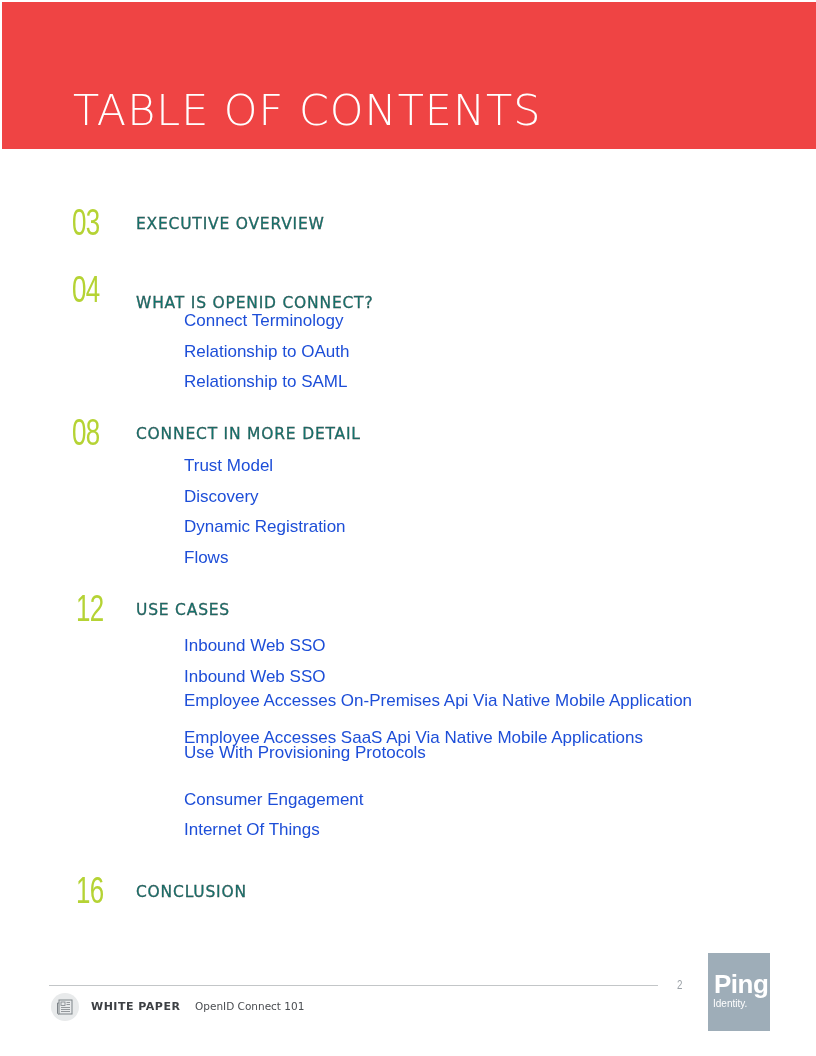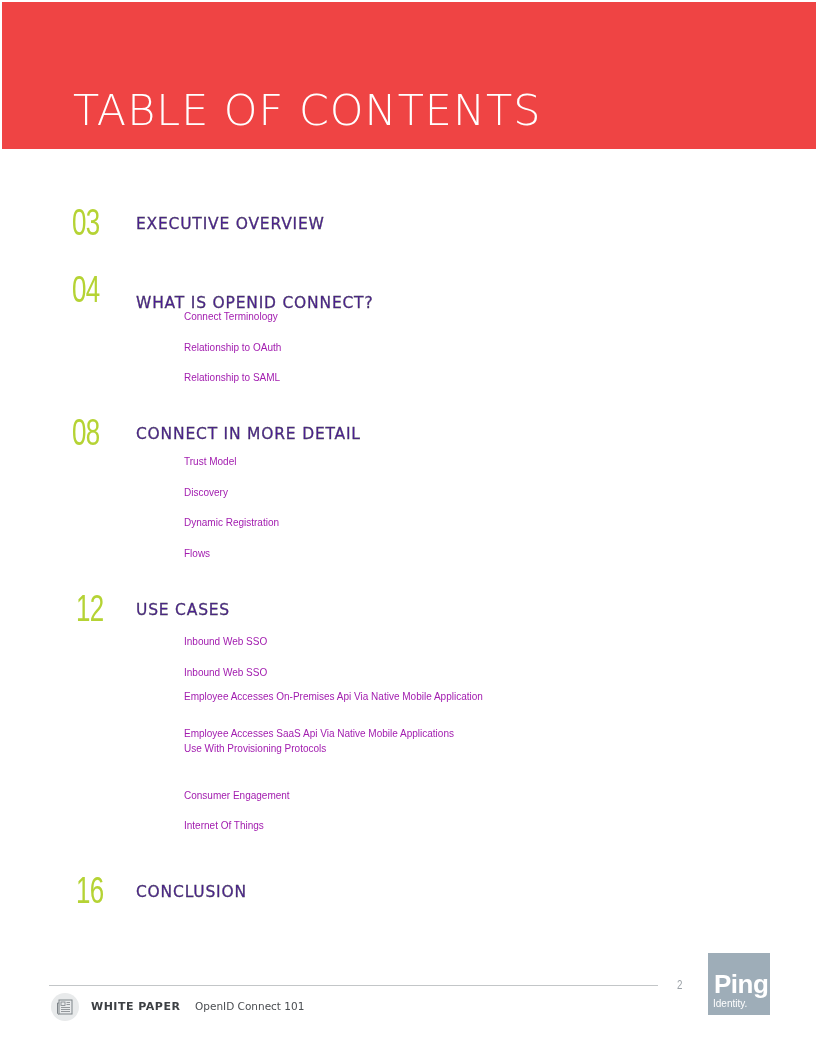--- a/index.html
+++ b/index.html
@@ -7,7 +7,7 @@
   .banner { position:absolute; left:2px; top:2px; width:814px; height:147px; background:#ef4444; }
   .banner-title { position:absolute; left:71px; top:88px; font-family:"DejaVu Sans", sans-serif; font-weight:200; font-size:42px; letter-spacing:1px; color:#ffffff; -webkit-text-stroke:0; line-height:1; transform:scaleX(1.02); transform-origin:left; }
   .sec-num { position:absolute; left:72px; font-family:"Liberation Sans Narrow","Liberation Sans", sans-serif; font-size:36px; color:#b5d334; line-height:1; transform:scaleX(0.72); transform-origin:left; letter-spacing:-1px; }
-  .sec-title { position:absolute; left:136px; font-family:"DejaVu Sans", sans-serif; font-size:15.5px; font-weight:normal; letter-spacing:0.8px; color:#4c1d95; line-height:1; -webkit-text-stroke:0.3px #3d4044; }
+  .sec-title { position:absolute; left:136px; font-family:"DejaVu Sans", sans-serif; font-size:15.5px; font-weight:normal; letter-spacing:0.8px; color:#0f766e; line-height:1; -webkit-text-stroke:0.3px #3d4044; }
   .sub { position:absolute; left:184px; font-family:"Liberation Sans", sans-serif; font-size:10px; color:#a21caf; line-height:1; }
   .footer-line { position:absolute; left:49px; top:985px; width:609px; height:1px; background:#c3c6c8; }
   .page-num { position:absolute; left:677px; top:977px; font-family:"Liberation Sans", sans-serif; font-size:13px; color:#9aa0a6; transform:scaleX(0.75); transform-origin:left; }

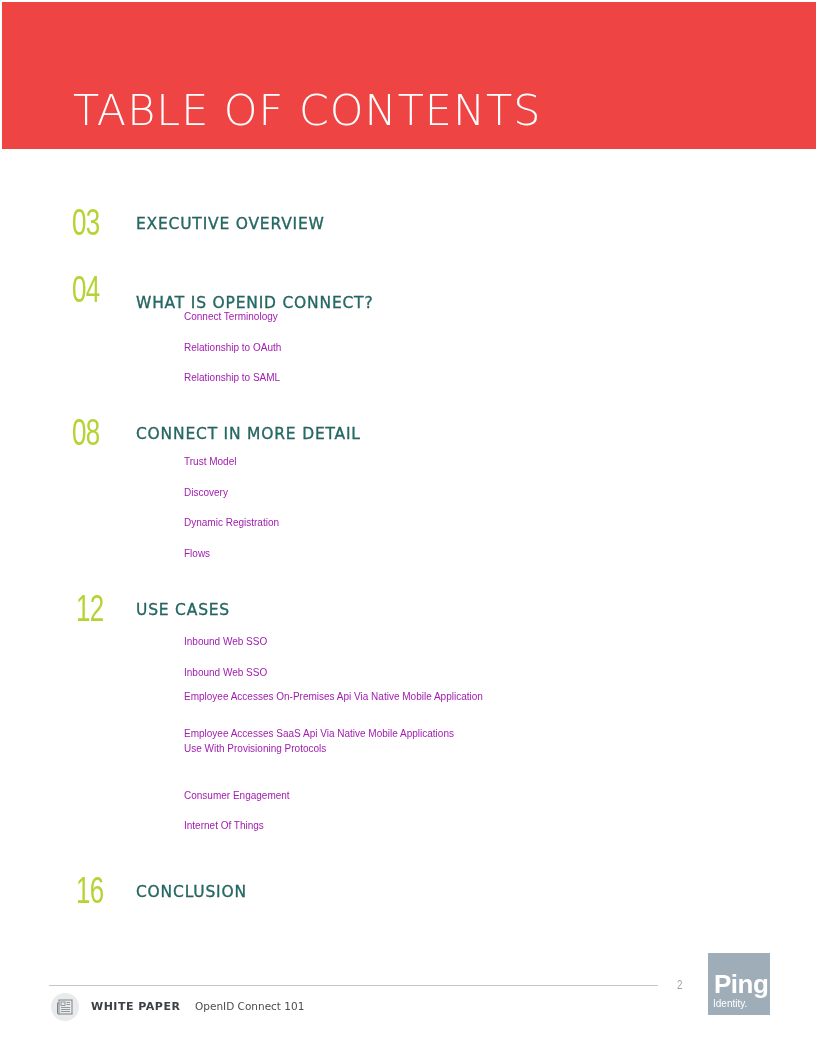--- a/index.html
+++ b/index.html
@@ -8,7 +8,7 @@
   .banner-title { position:absolute; left:71px; top:88px; font-family:"DejaVu Sans", sans-serif; font-weight:200; font-size:42px; letter-spacing:1px; color:#ffffff; -webkit-text-stroke:0; line-height:1; transform:scaleX(1.02); transform-origin:left; }
   .sec-num { position:absolute; left:72px; font-family:"Liberation Sans Narrow","Liberation Sans", sans-serif; font-size:36px; color:#b5d334; line-height:1; transform:scaleX(0.72); transform-origin:left; letter-spacing:-1px; }
   .sec-title { position:absolute; left:136px; font-family:"DejaVu Sans", sans-serif; font-size:15.5px; font-weight:normal; letter-spacing:0.8px; color:#0f766e; line-height:1; -webkit-text-stroke:0.3px #3d4044; }
-  .sub { position:absolute; left:184px; font-family:"Liberation Sans", sans-serif; font-size:10px; color:#a21caf; line-height:1; }
+  .sub { position:absolute; left:184px; font-family:"Liberation Sans", sans-serif; font-size:17px; color:#1d4ed8; line-height:1; }
   .footer-line { position:absolute; left:49px; top:985px; width:609px; height:1px; background:#c3c6c8; }
   .page-num { position:absolute; left:677px; top:977px; font-family:"Liberation Sans", sans-serif; font-size:13px; color:#9aa0a6; transform:scaleX(0.75); transform-origin:left; }
   .logo { position:absolute; left:708px; top:953px; width:62px; height:62px; background:#9eadb8; }

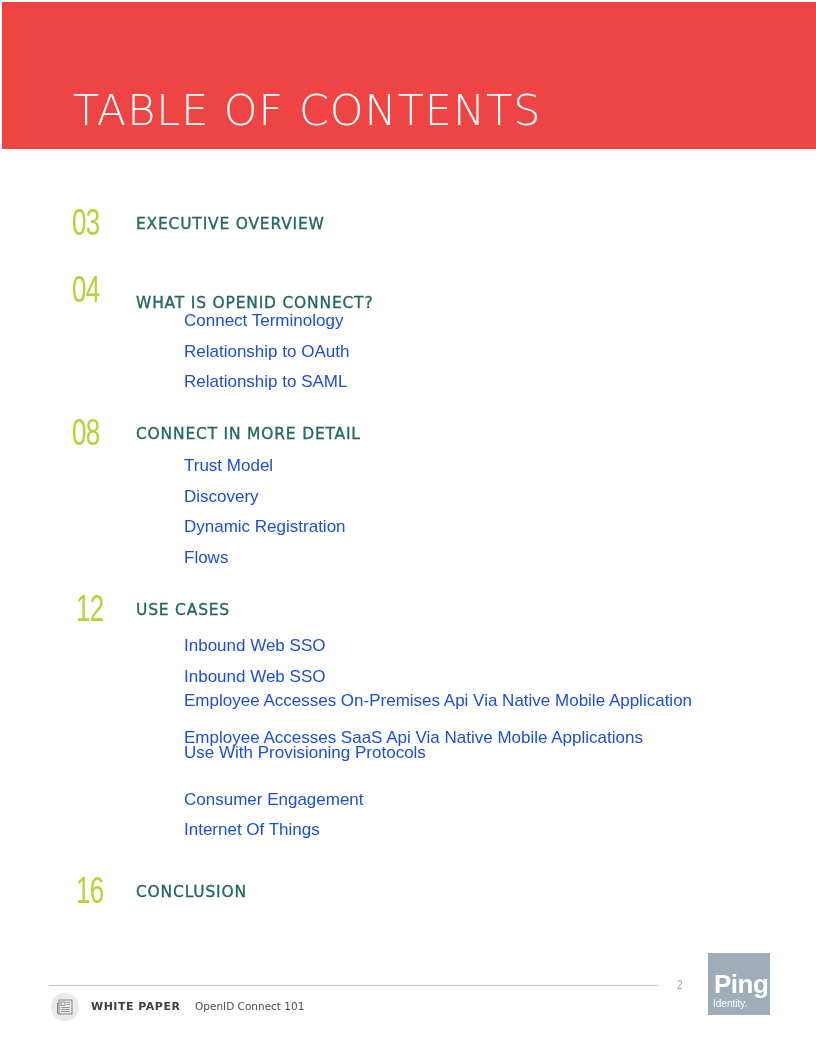--- a/index.html
+++ b/index.html
@@ -11,7 +11,7 @@
   .sub { position:absolute; left:184px; font-family:"Liberation Sans", sans-serif; font-size:17px; color:#1d4ed8; line-height:1; }
   .footer-line { position:absolute; left:49px; top:985px; width:609px; height:1px; background:#c3c6c8; }
   .page-num { position:absolute; left:677px; top:977px; font-family:"Liberation Sans", sans-serif; font-size:13px; color:#9aa0a6; transform:scaleX(0.75); transform-origin:left; }
-  .logo { position:absolute; left:708px; top:953px; width:62px; height:62px; background:#9eadb8; }
+  .logo { position:absolute; left:708px; top:953px; width:62px; height:78px; background:#9eadb8; }
   .logo-ping { position:absolute; left:6px; top:18px; font-family:"Liberation Sans", sans-serif; font-weight:bold; font-size:26px; color:#ffffff; line-height:1; letter-spacing:-0.5px; }
   .logo-identity { position:absolute; left:5px; top:46px; font-family:"Liberation Sans", sans-serif; font-size:10px; color:#ffffff; line-height:1; }
   .doc-icon { position:absolute; left:51px; top:993px; width:28px; height:28px; border-radius:50%; background:#e8eaeb; display:flex; align-items:center; justify-content:center; }

